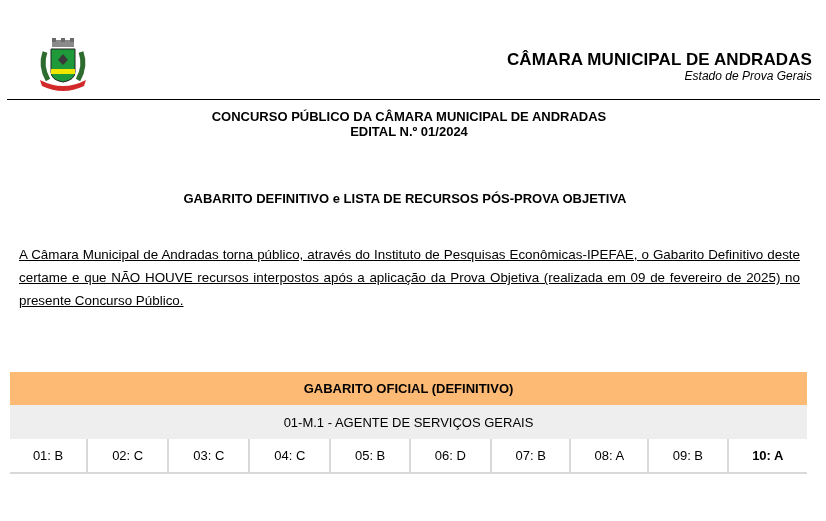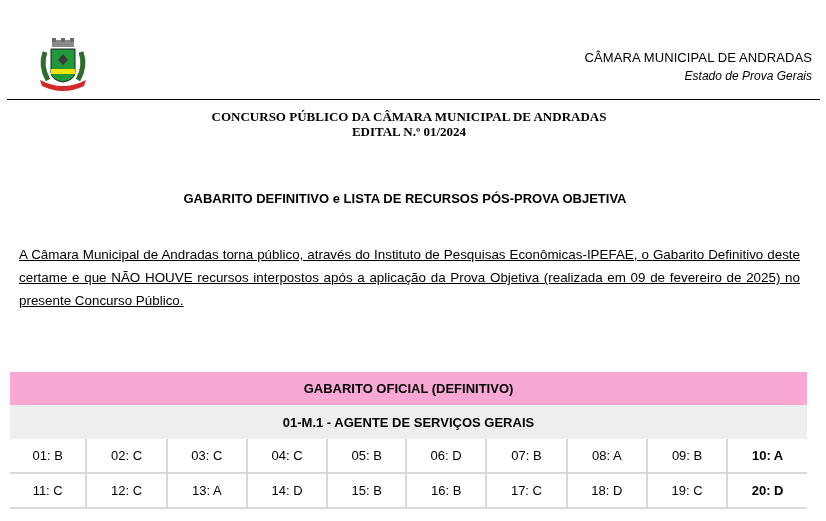--- a/index.html
+++ b/index.html
@@ -5,7 +5,7 @@
   html, body { margin:0; padding:0; background:#ffffff; }
   body { width:826px; height:521px; position:relative; overflow:hidden; font-family:"Liberation Sans", sans-serif; color:#000; }
   .logo { position:absolute; left:36px; top:38px; width:54px; height:56px; }
-  .hdr-title { position:absolute; right:14px; top:50px; font-size:13px; font-weight:normal; letter-spacing:0.1px; white-space:nowrap; }
+  .hdr-title { position:absolute; right:14px; top:50px; font-size:17px; font-weight:bold; letter-spacing:0.1px; white-space:nowrap; }
   .hdr-sub { position:absolute; right:14px; top:69px; font-size:12px; font-style:italic; white-space:nowrap; }
   .hdr-rule { position:absolute; left:7px; width:813px; top:99px; height:0; border-top:1px solid #000; }
   .title-block { position:absolute; left:0; width:826px; top:109px; text-align:center; font-size:13px; font-weight:bold; line-height:15px;font-family:Liberation Serif, serif; }

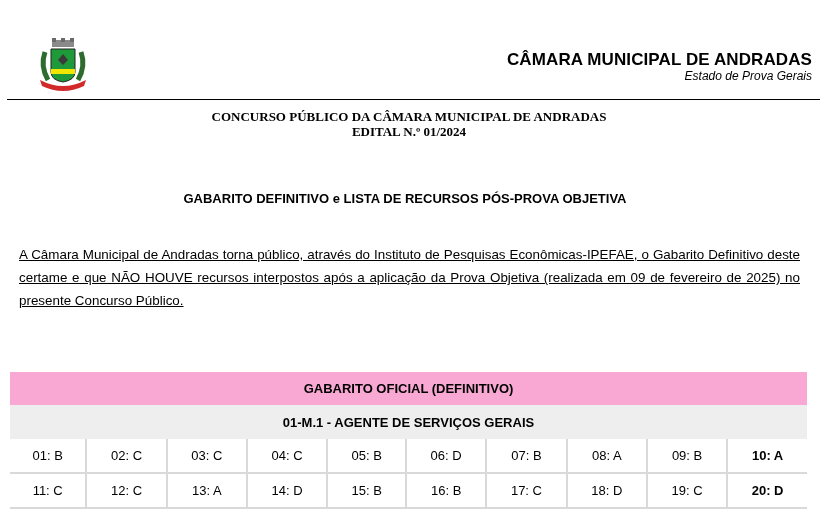--- a/index.html
+++ b/index.html
@@ -8,7 +8,7 @@
   .hdr-title { position:absolute; right:14px; top:50px; font-size:17px; font-weight:bold; letter-spacing:0.1px; white-space:nowrap; }
   .hdr-sub { position:absolute; right:14px; top:69px; font-size:12px; font-style:italic; white-space:nowrap; }
   .hdr-rule { position:absolute; left:7px; width:813px; top:99px; height:0; border-top:1px solid #000; }
-  .title-block { position:absolute; left:0; width:826px; top:109px; text-align:center; font-size:13px; font-weight:bold; line-height:15px;font-family:Liberation Serif, serif; }
+  .title-block { position:absolute; left:0; width:826px; top:109px; text-align:center; font-size:13px; font-weight:bold; line-height:15px; }
   .title-block div { margin-left:-8px; }
   .section-title { position:absolute; left:0; width:826px; top:191px; text-align:center; font-size:13px; font-weight:bold; margin-left:-8px; }
   .para { position:absolute; left:19px; width:781px; top:243px; font-size:13.4px; line-height:23px; text-align:justify;text-decoration:underline; }

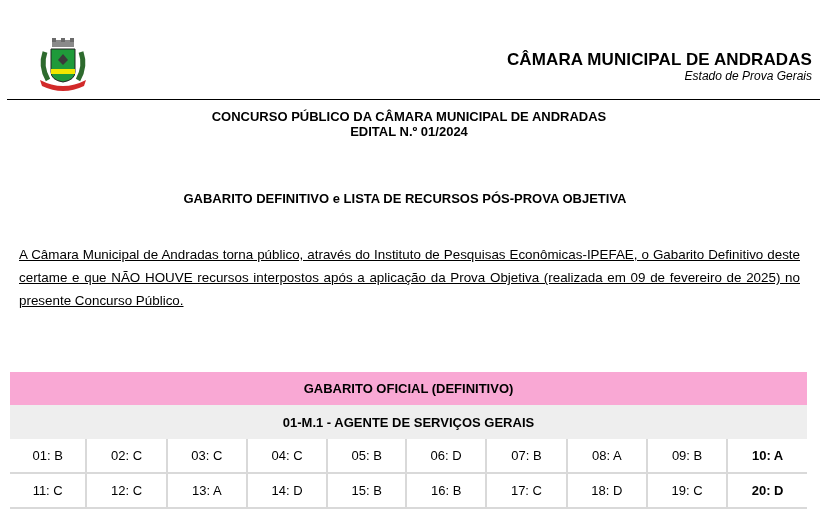--- a/index.html
+++ b/index.html
@@ -14,7 +14,7 @@
   .para { position:absolute; left:19px; width:781px; top:243px; font-size:13.4px; line-height:23px; text-align:justify;text-decoration:underline; }
   table.gab { position:absolute; left:10px; top:372px; width:797px; border-collapse:collapse; font-size:13px; }
   table.gab td { text-align:center; }
-  .row-h1 td { background:#f9a8d4; height:31px; font-weight:bold; }
+  .row-h1 td { background:#fdba74; height:31px; font-weight:bold; }
   .row-h2 td { background:#eeeeee; height:32px; font-weight:bold;margin-top:20px; }
   .row-ans td { height:31px; border:2px solid #d9d9d9; border-top:none; border-left:none; background:#fff; }
   .row-ans td:first-child { border-left:none;margin-top:24px; }

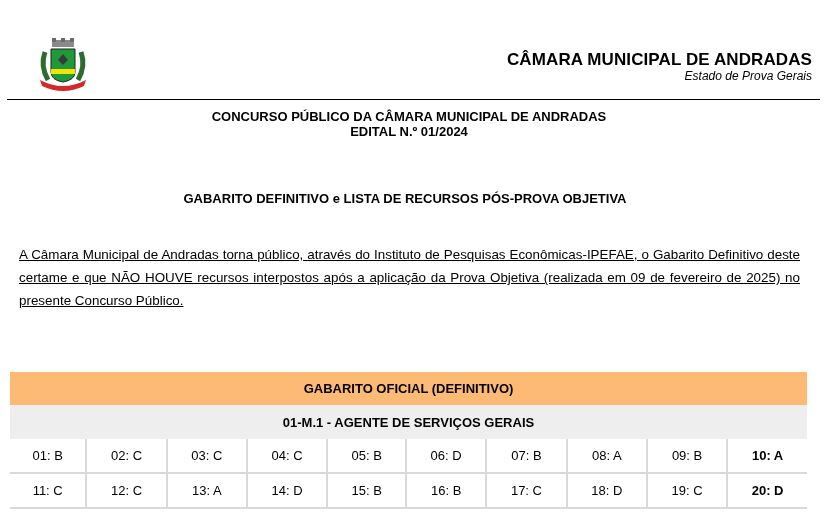--- a/index.html
+++ b/index.html
@@ -15,7 +15,7 @@
   table.gab { position:absolute; left:10px; top:372px; width:797px; border-collapse:collapse; font-size:13px; }
   table.gab td { text-align:center; }
   .row-h1 td { background:#fdba74; height:31px; font-weight:bold; }
-  .row-h2 td { background:#eeeeee; height:32px; font-weight:bold;margin-top:20px; }
+  .row-h2 td { background:#eeeeee; height:32px; font-weight:normal;margin-top:20px; }
   .row-ans td { height:31px; border:2px solid #d9d9d9; border-top:none; border-left:none; background:#fff; }
   .row-ans td:first-child { border-left:none;margin-top:24px; }
   .row-ans td:last-child { border-right:none;font-weight:bold; }

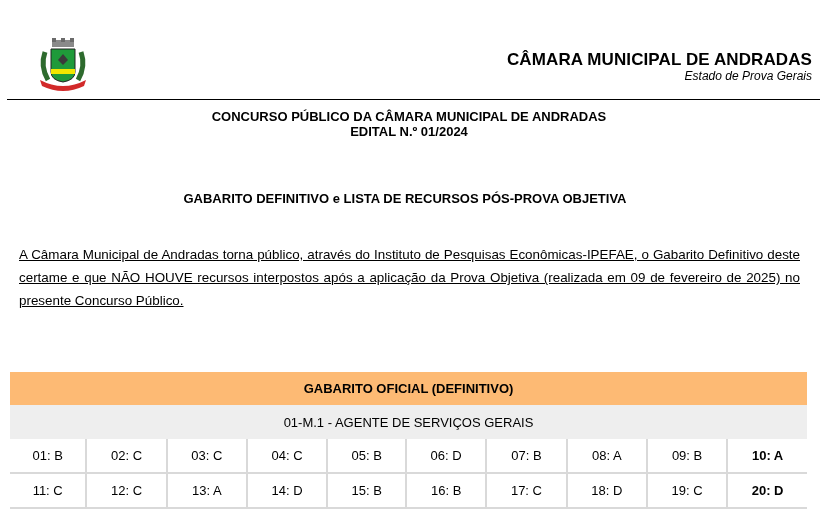--- a/index.html
+++ b/index.html
@@ -75,18 +75,6 @@
     <td>09: B</td>
     <td>10: A</td>
   </tr>
-  <tr class="row-ans">
-    <td>11: C</td>
-    <td>12: C</td>
-    <td>13: A</td>
-    <td>14: D</td>
-    <td>15: B</td>
-    <td>16: B</td>
-    <td>17: C</td>
-    <td>18: D</td>
-    <td>19: C</td>
-    <td>20: D</td>
-  </tr>
 </tbody>
   </table>
 

